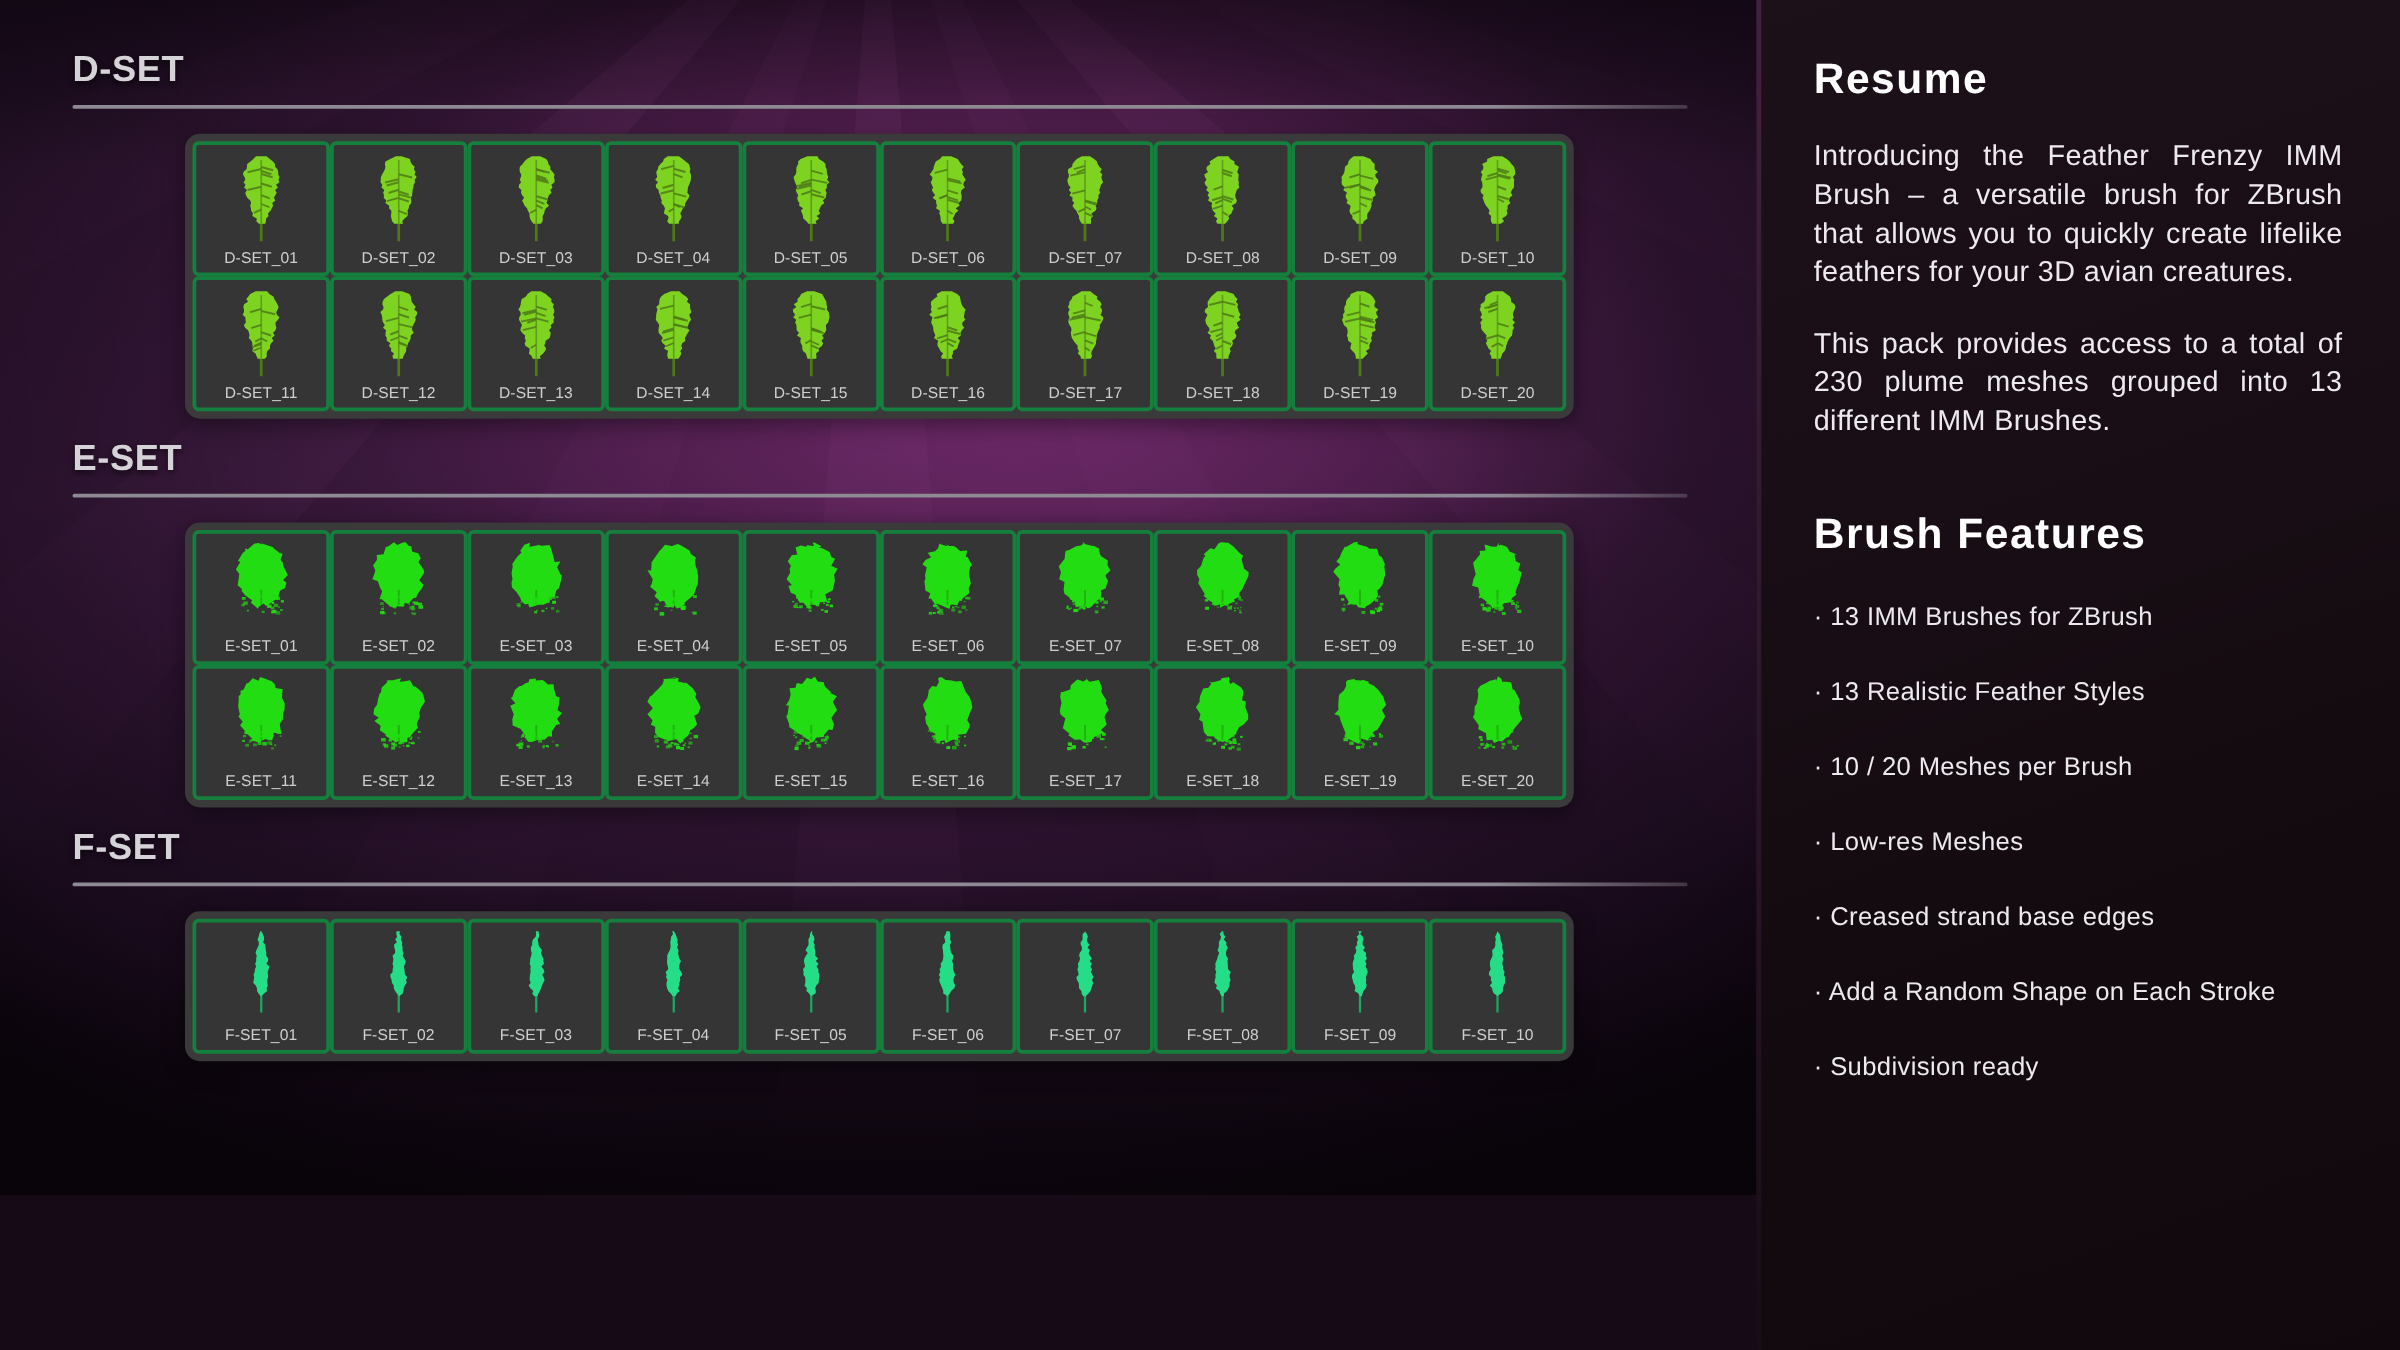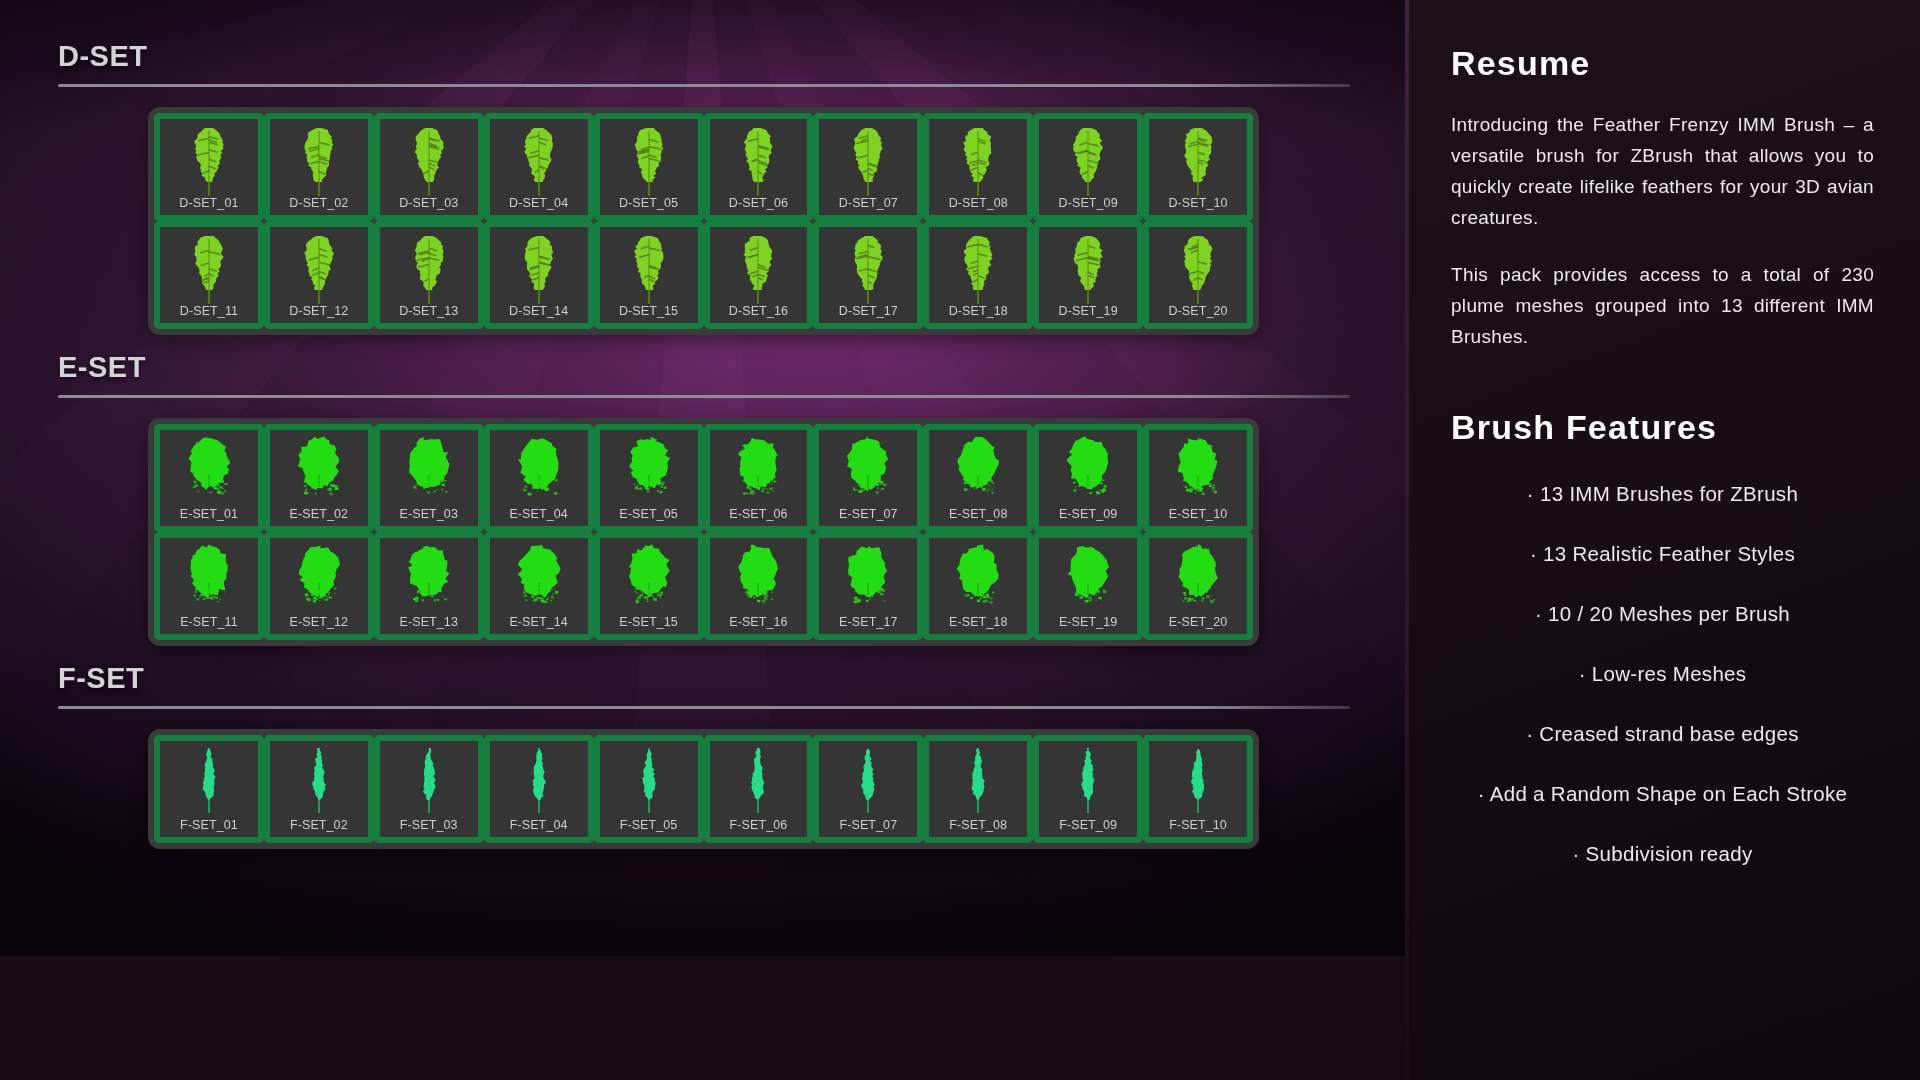--- a/index.html
+++ b/index.html
@@ -139,7 +139,7 @@
   }
   .info-h.second { margin-top:56px; margin-bottom:32px; }
   .para {
-    font-size:19px;
+    font-size:23px;
     line-height:31px;
     color:#eceaee;
     text-align:justify;

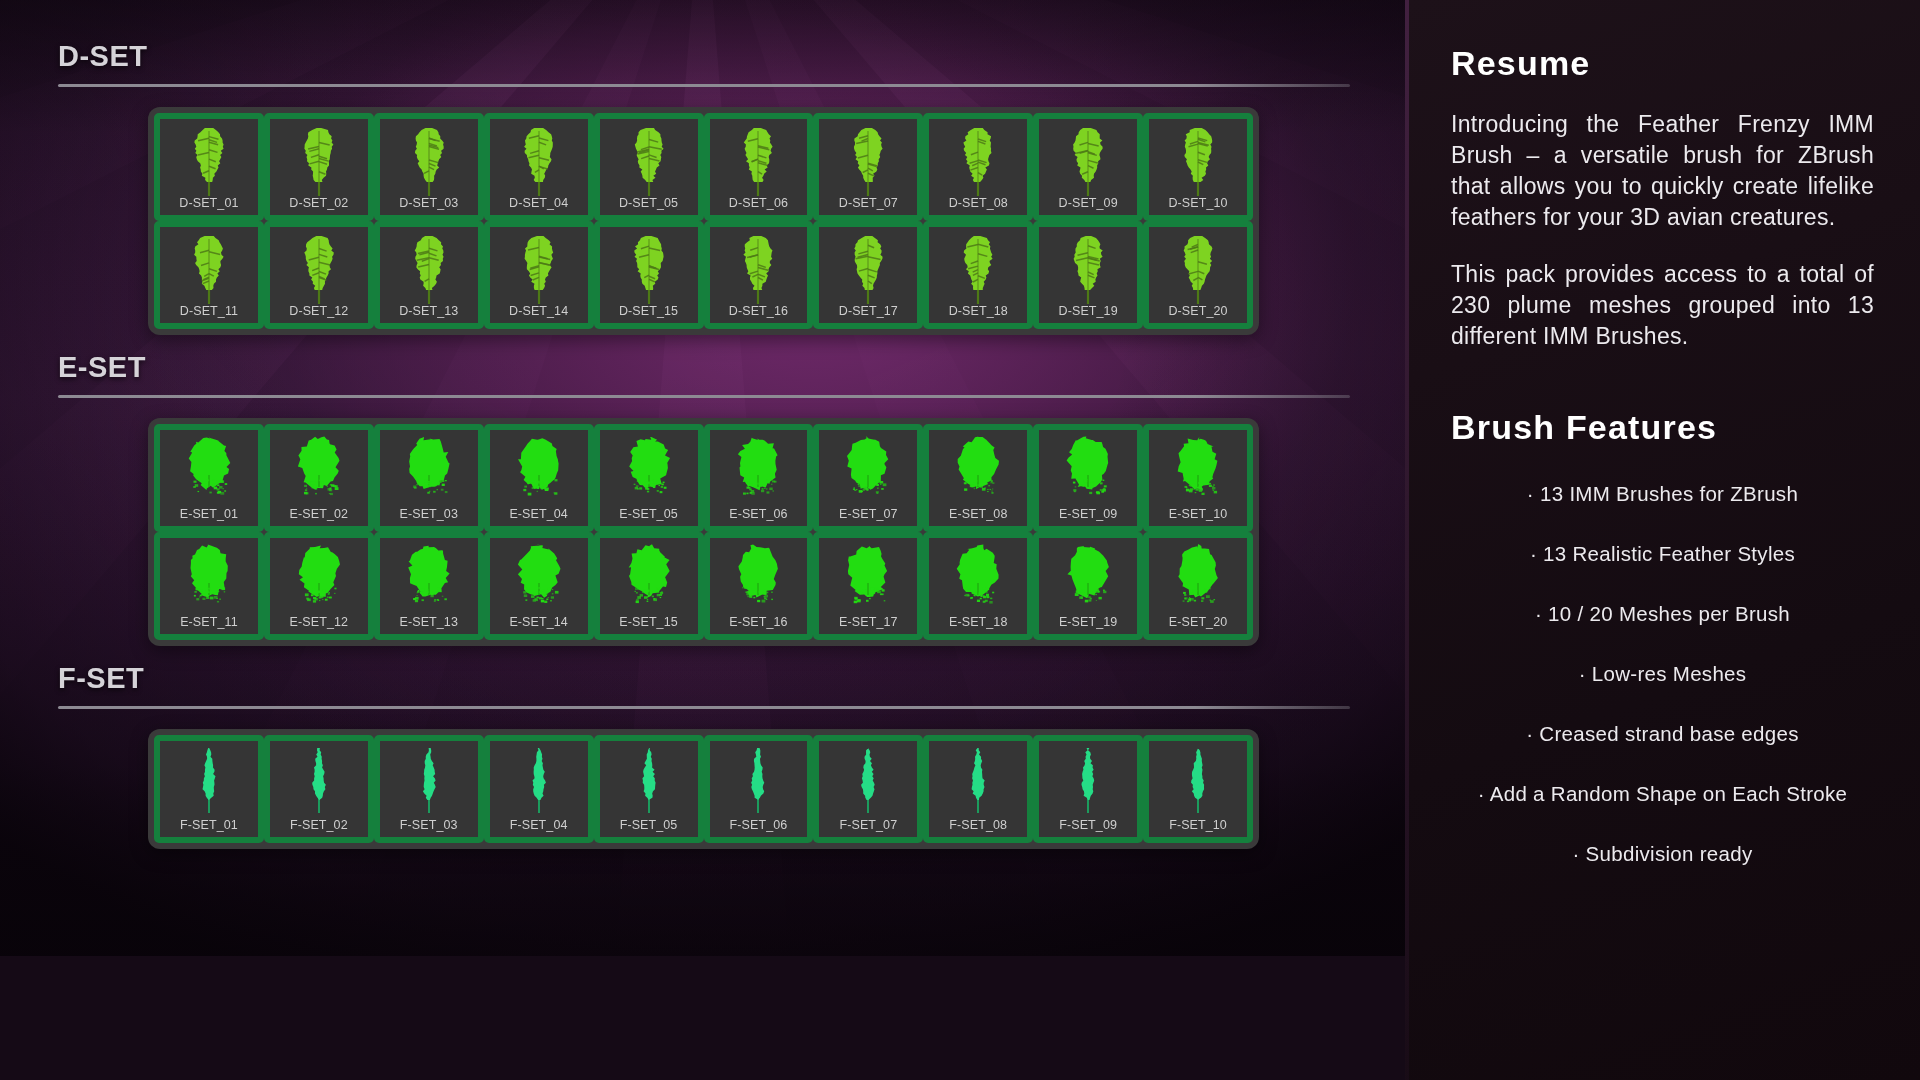--- a/index.html
+++ b/index.html
@@ -91,7 +91,7 @@
     position:relative;
     height:108px;
     background:#353535;
-    border:6px solid #15803d;
+    border:3px solid #15803d;
     border-radius:5px;
     display:flex;
     flex-direction:column;

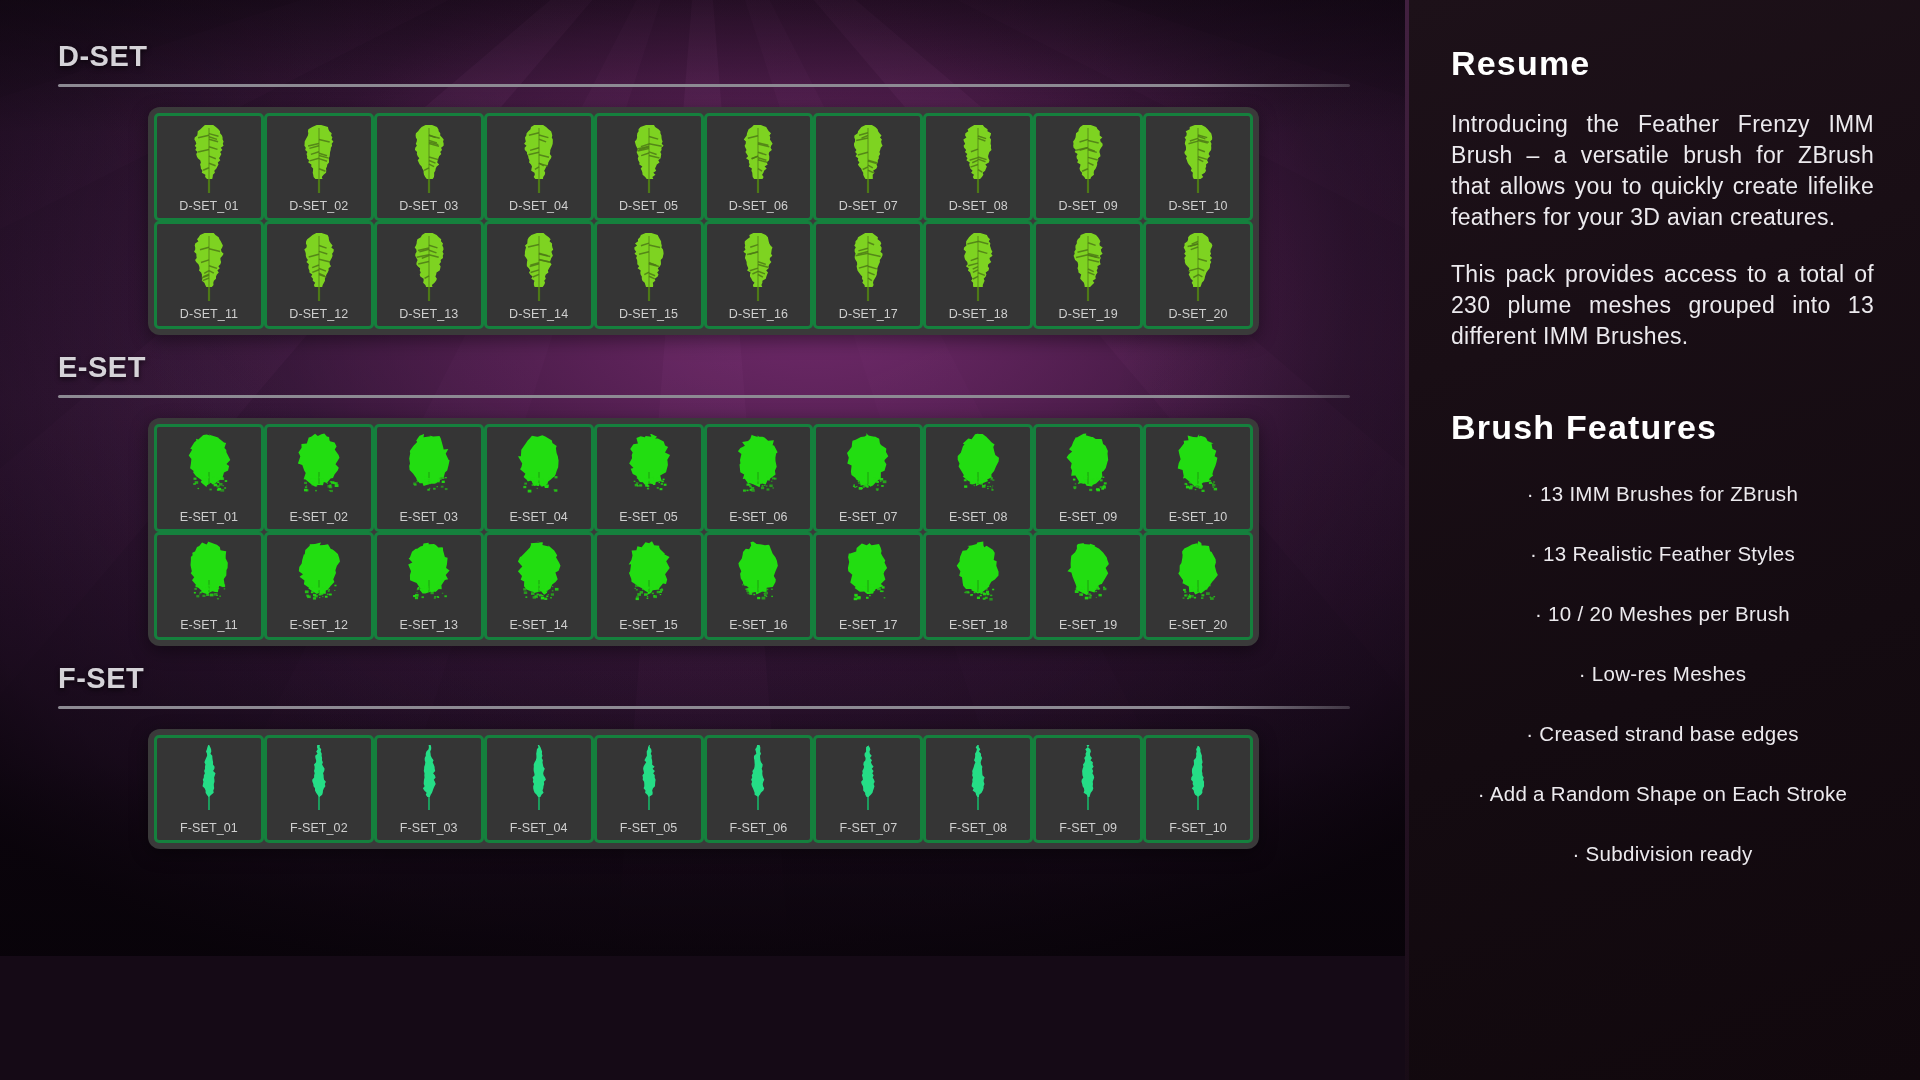--- a/index.html
+++ b/index.html
@@ -152,7 +152,6 @@
     color:#eceaee;
     letter-spacing:0.3px;
     margin-bottom:30px;
-    text-align:center;
   }
 </style>
 </head>

